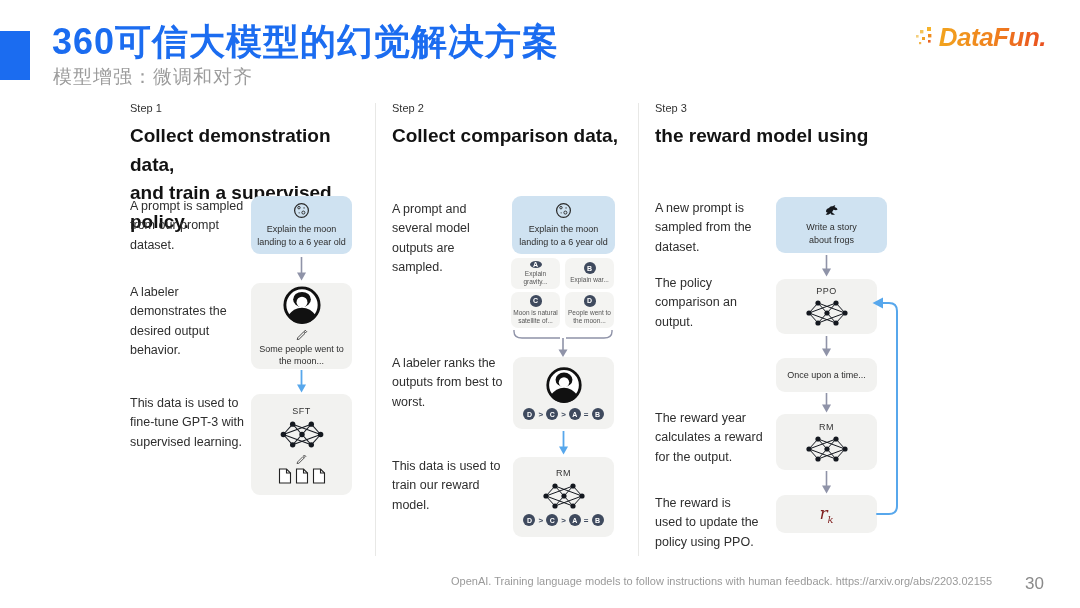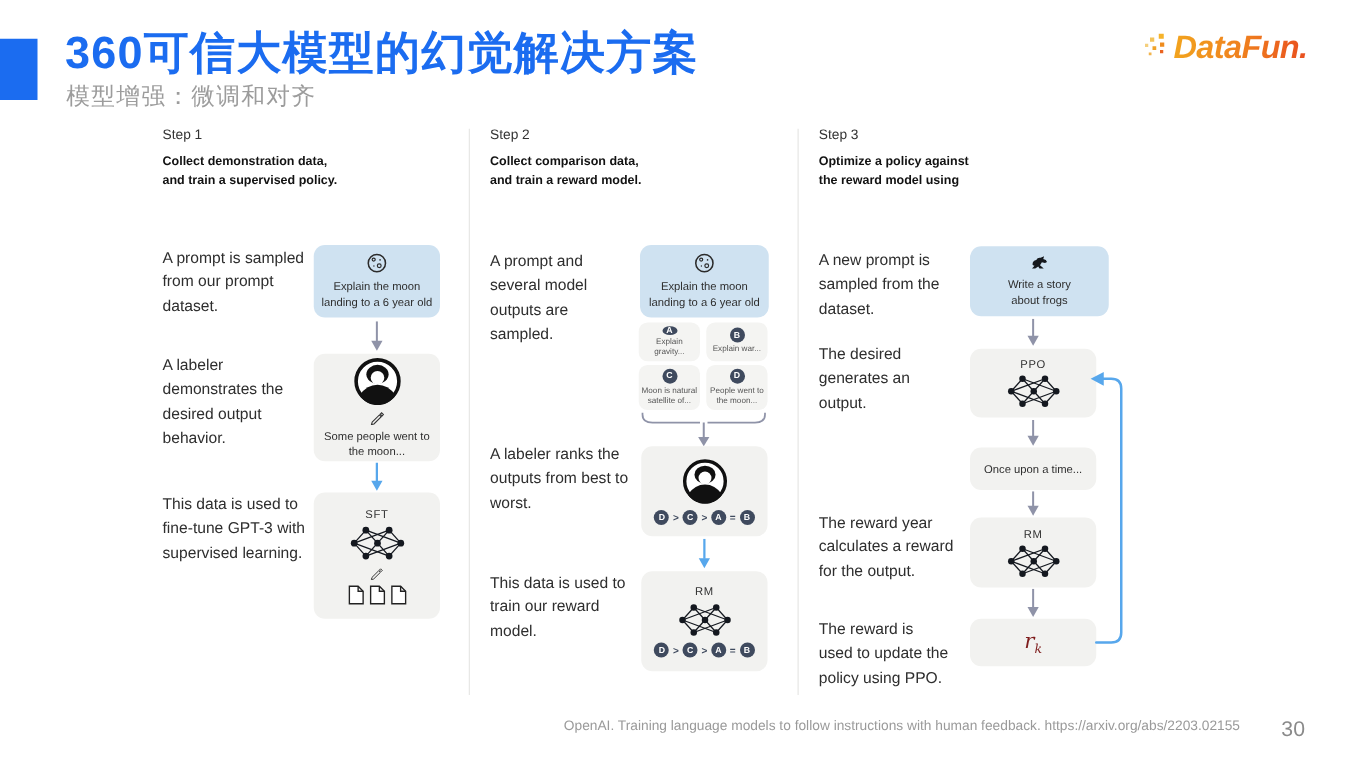--- a/index.html
+++ b/index.html
@@ -23,7 +23,7 @@
 
   
   .step-label { font-size:11px; color:#333; }
-  .step-title { font-size:10px; font-weight:bold; color:#121212; line-height:1.5; }
+  .step-title { font-size:19px; font-weight:bold; color:#121212; line-height:1.5; }
 
   
   .cap { font-size:12.5px; color:#2e2e2e; line-height:1.55; }

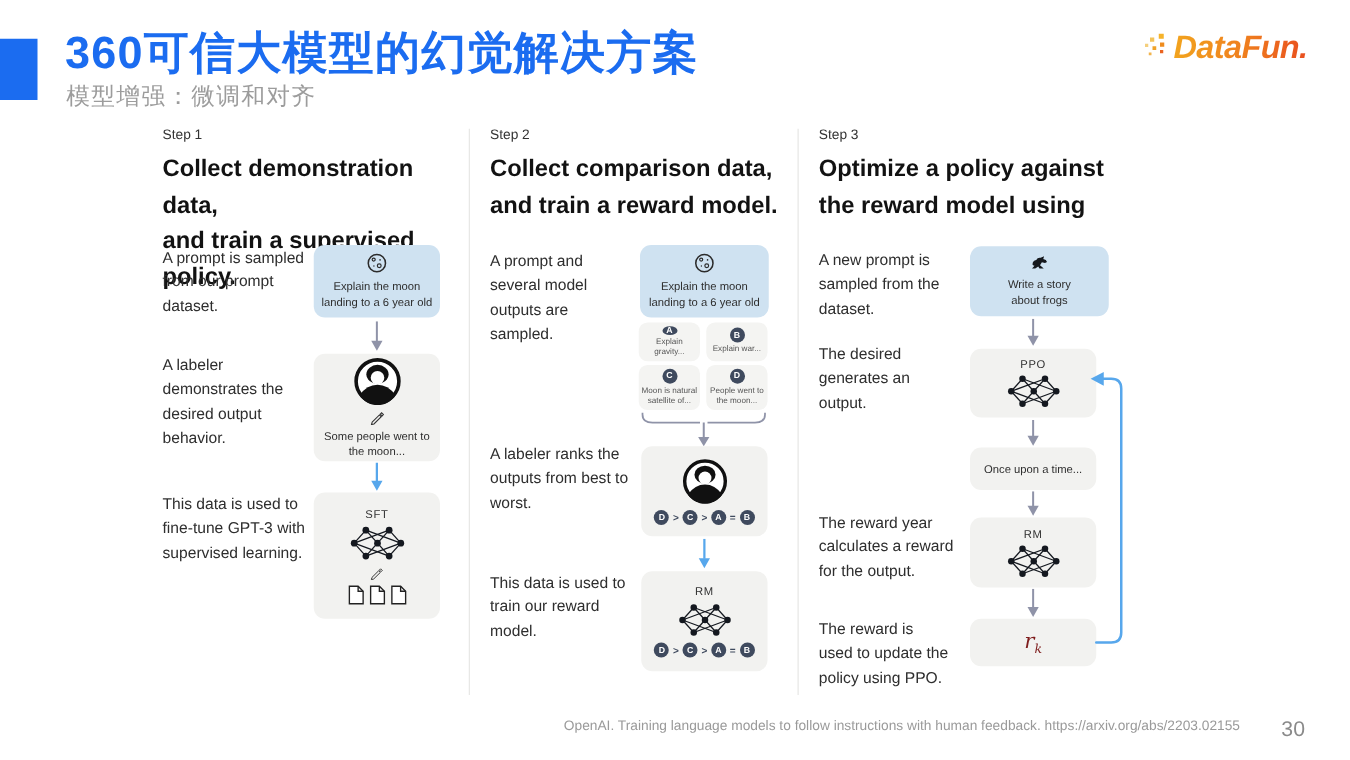--- a/index.html
+++ b/index.html
@@ -298,7 +298,6 @@
 
 <div class="abs step-label" style="left:655px; top:102px;">Step 3</div>
 <div class="abs step-title" style="left:655px; top:122px; width:235px;">
-  <div>Optimize a policy against</div>
   <div>the reward model using</div>
 </div>
 

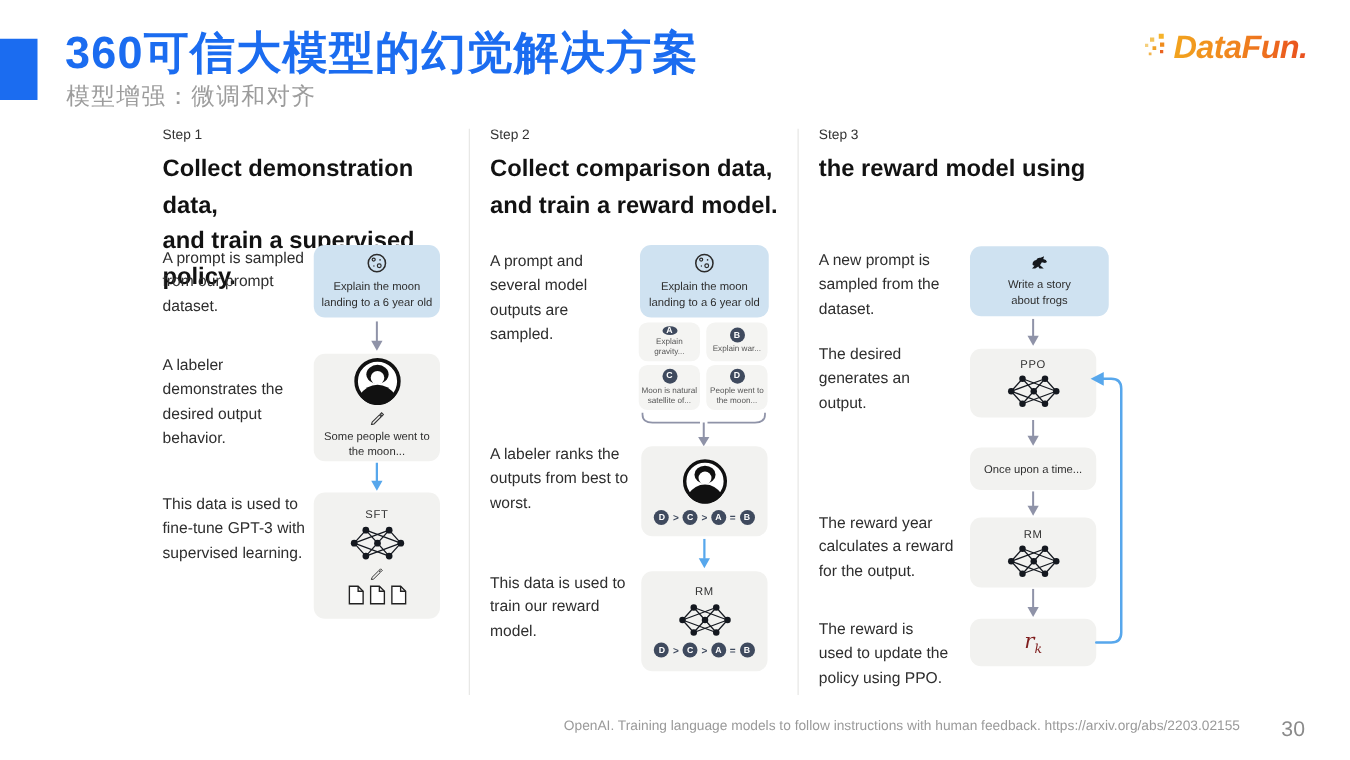--- a/index.html
+++ b/index.html
@@ -184,7 +184,6 @@
 <div class="abs step-label" style="left:392px; top:102px;">Step 2</div>
 <div class="abs step-title" style="left:392px; top:122px; width:235px;">
   <div>Collect comparison data,</div>
-  <div>and train a reward model.</div>
 </div>
 
 <div class="abs cap" style="left:392px; top:200px; width:106px;">A prompt and several model outputs are sampled.</div>

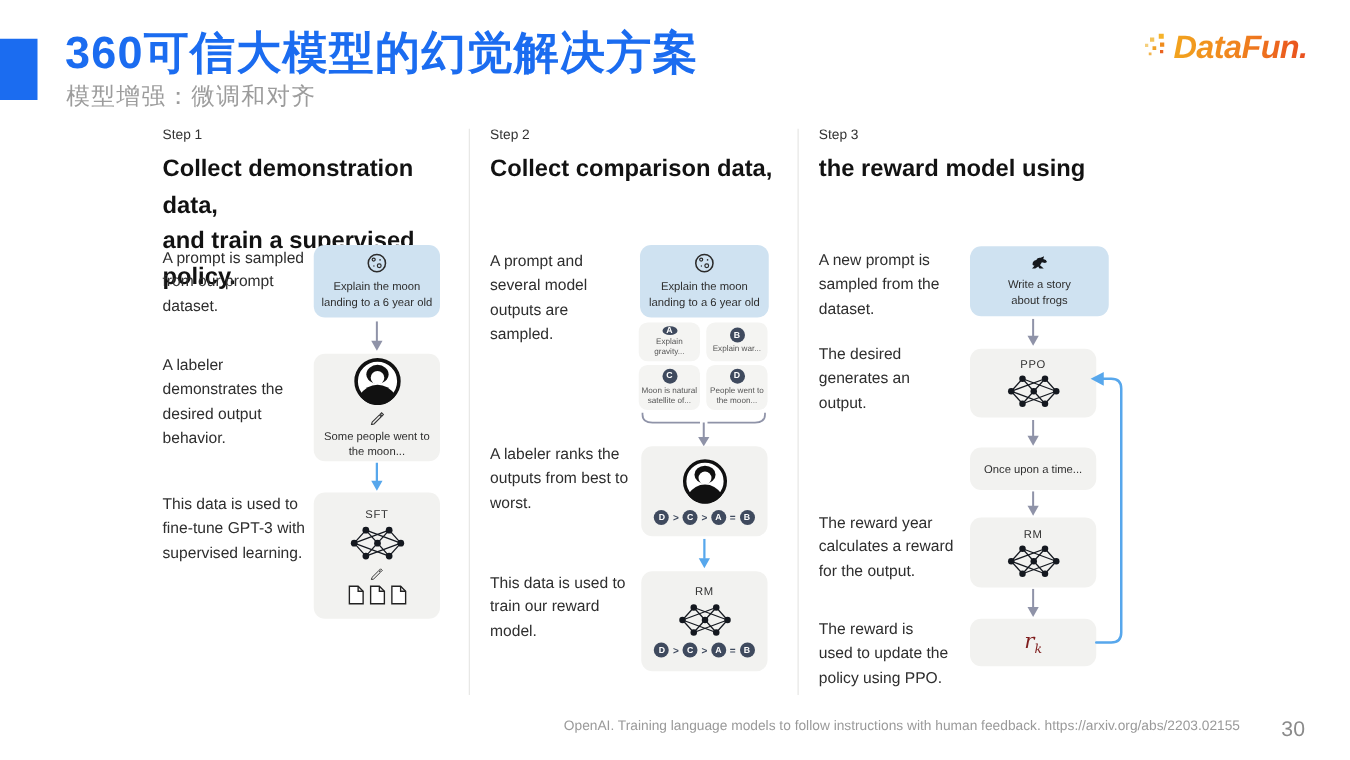--- a/index.html
+++ b/index.html
@@ -301,7 +301,7 @@
 </div>
 
 <div class="abs cap" style="left:655px; top:199px; width:112px;">A new prompt is sampled from the dataset.</div>
-<div class="abs cap" style="left:655px; top:274px; width:90px;">The desired generates an output.</div>
+<div class="abs cap" style="left:655px; top:274px; width:90px;">The policy comparison an output.</div>
 <div class="abs cap" style="left:655px; top:409px; width:118px;">The reward year calculates a reward for the output.</div>
 <div class="abs cap" style="left:655px; top:494px; width:105px;">The reward is used to update the policy using PPO.</div>
 

